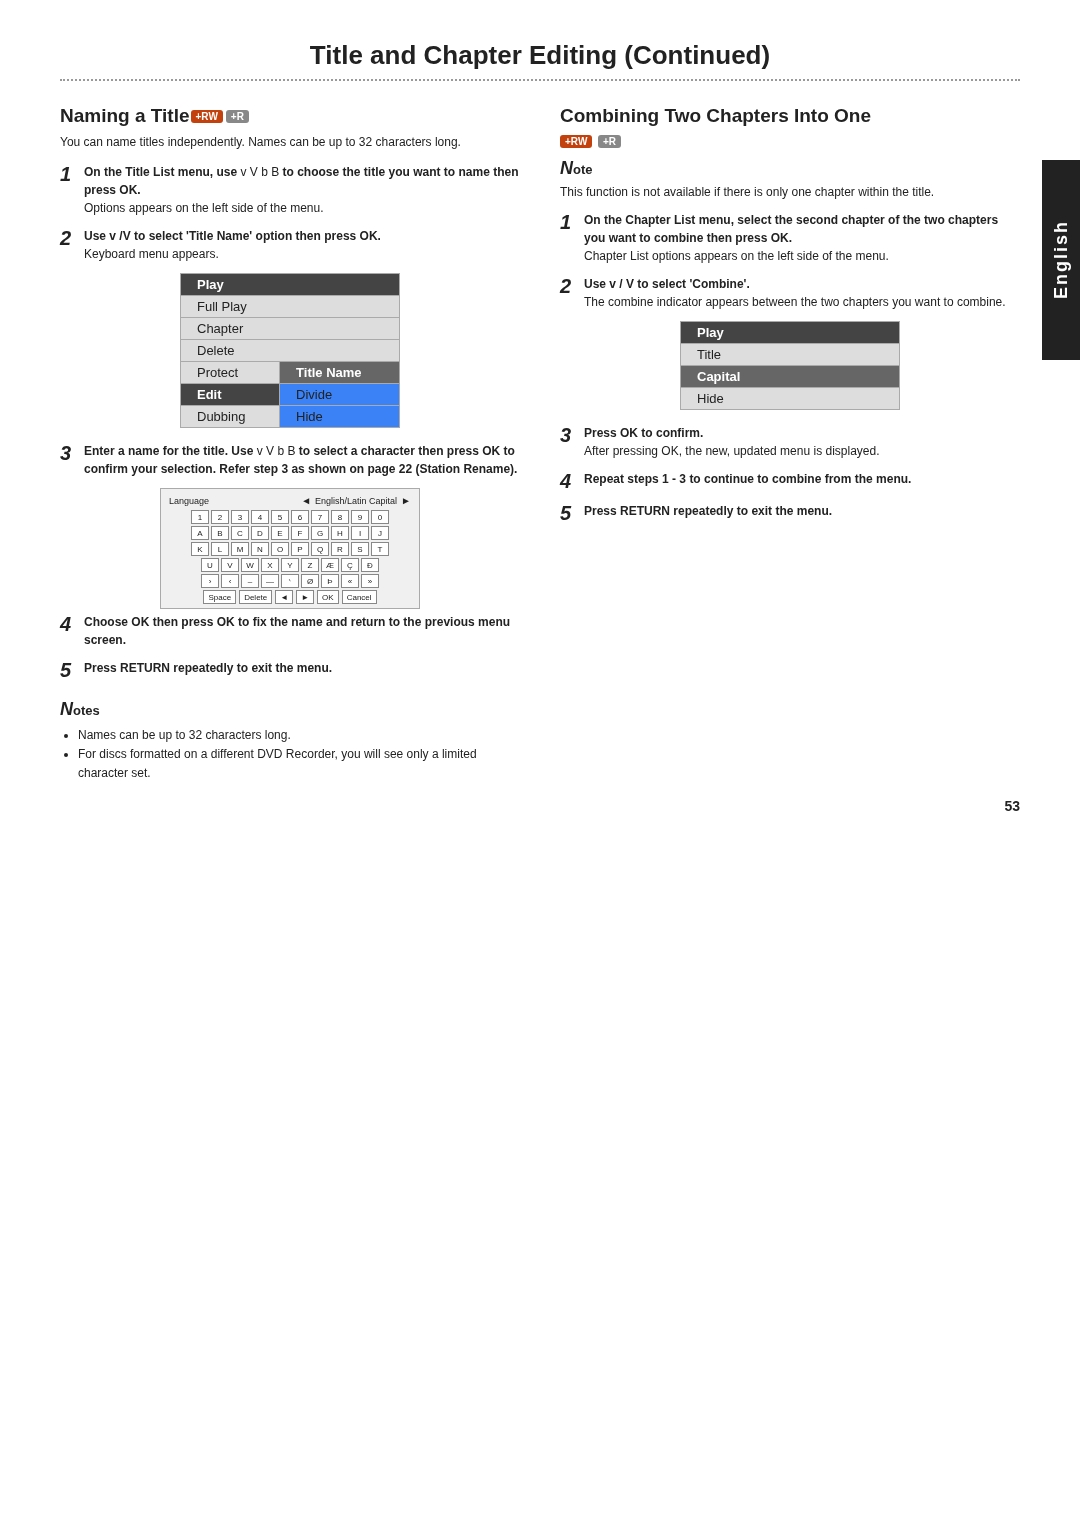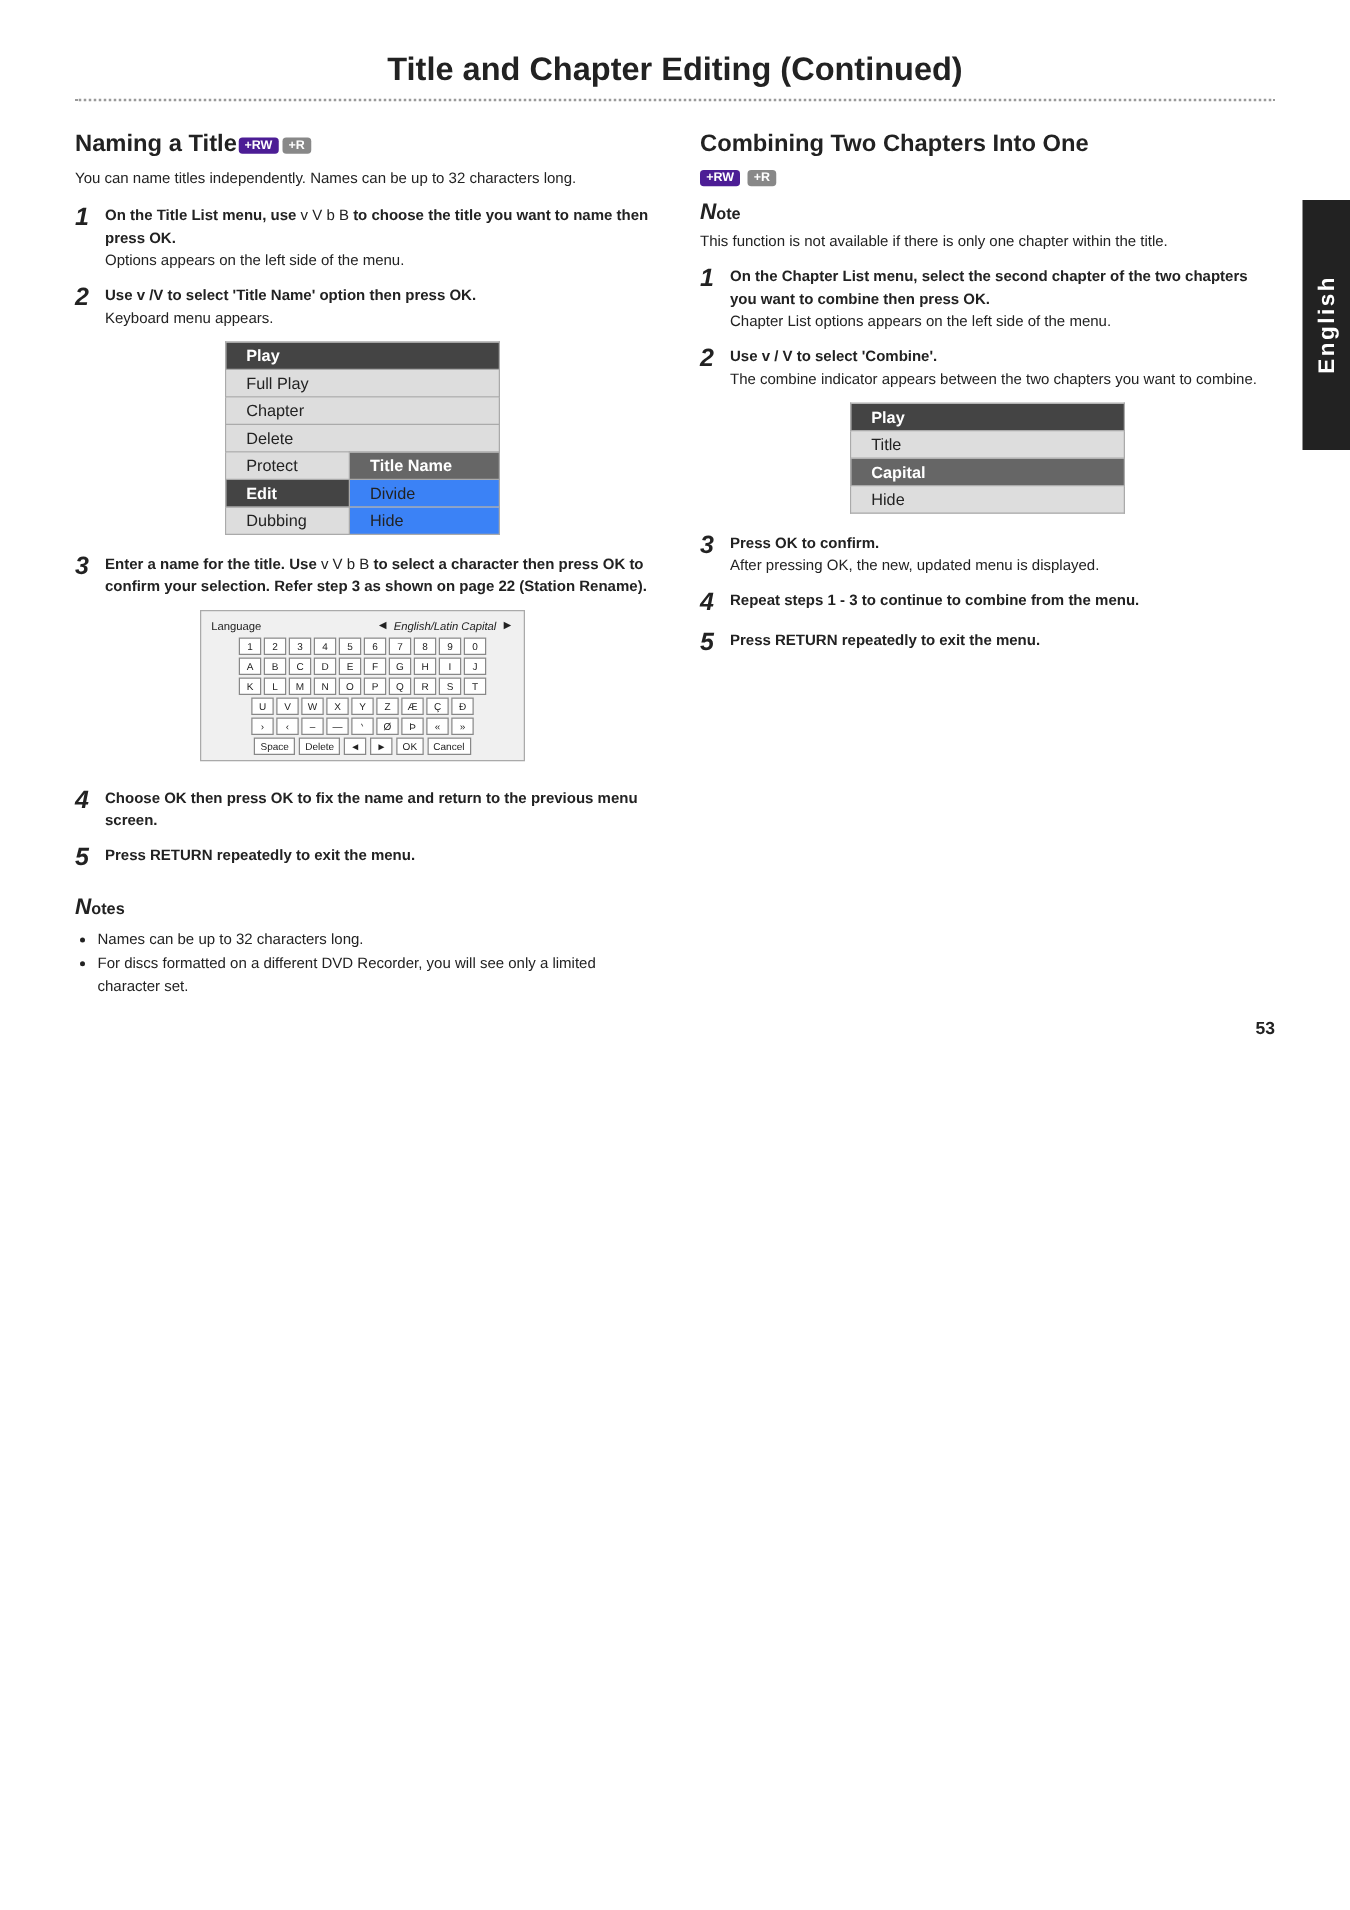--- a/index.html
+++ b/index.html
@@ -89,7 +89,7 @@
       border-radius: 3px;
       margin-right: 2px;
     }
-    .badge-rw { background: #4c1d95; }
+    .badge-rw { background: #c2410c; }
     .badge-r { background: #888; }
 
     .section-intro {

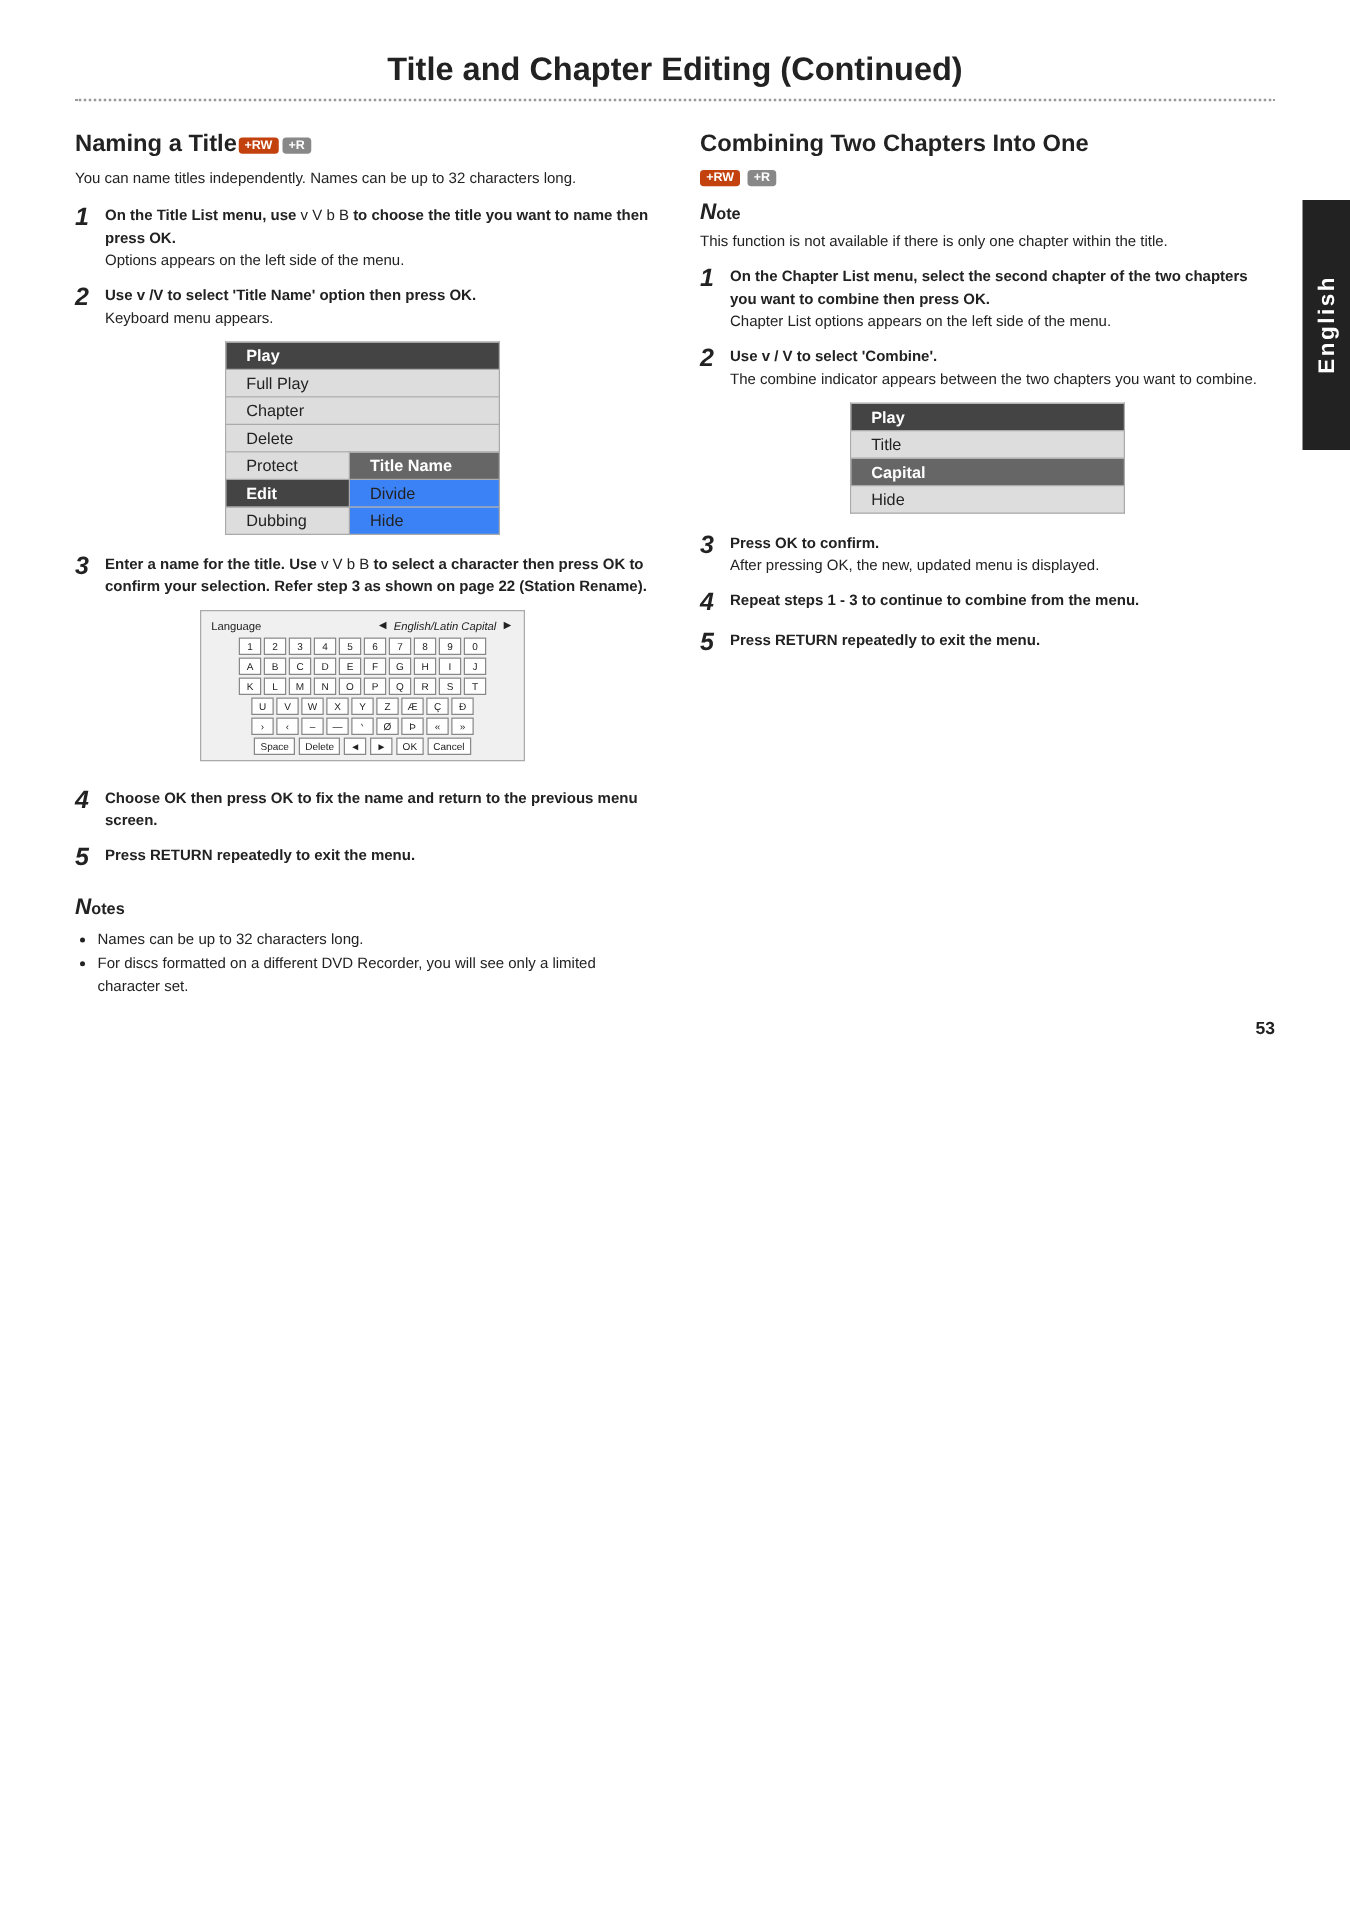--- a/index.html
+++ b/index.html
@@ -153,7 +153,7 @@
     
     .keyboard-box {
       border: 1px solid #aaa;
-      margin: 8px auto 20px auto;
+      margin: 8px auto 4px auto;
       width: 260px;
       padding: 6px 8px 4px 8px;
       background: #f0f0f0;

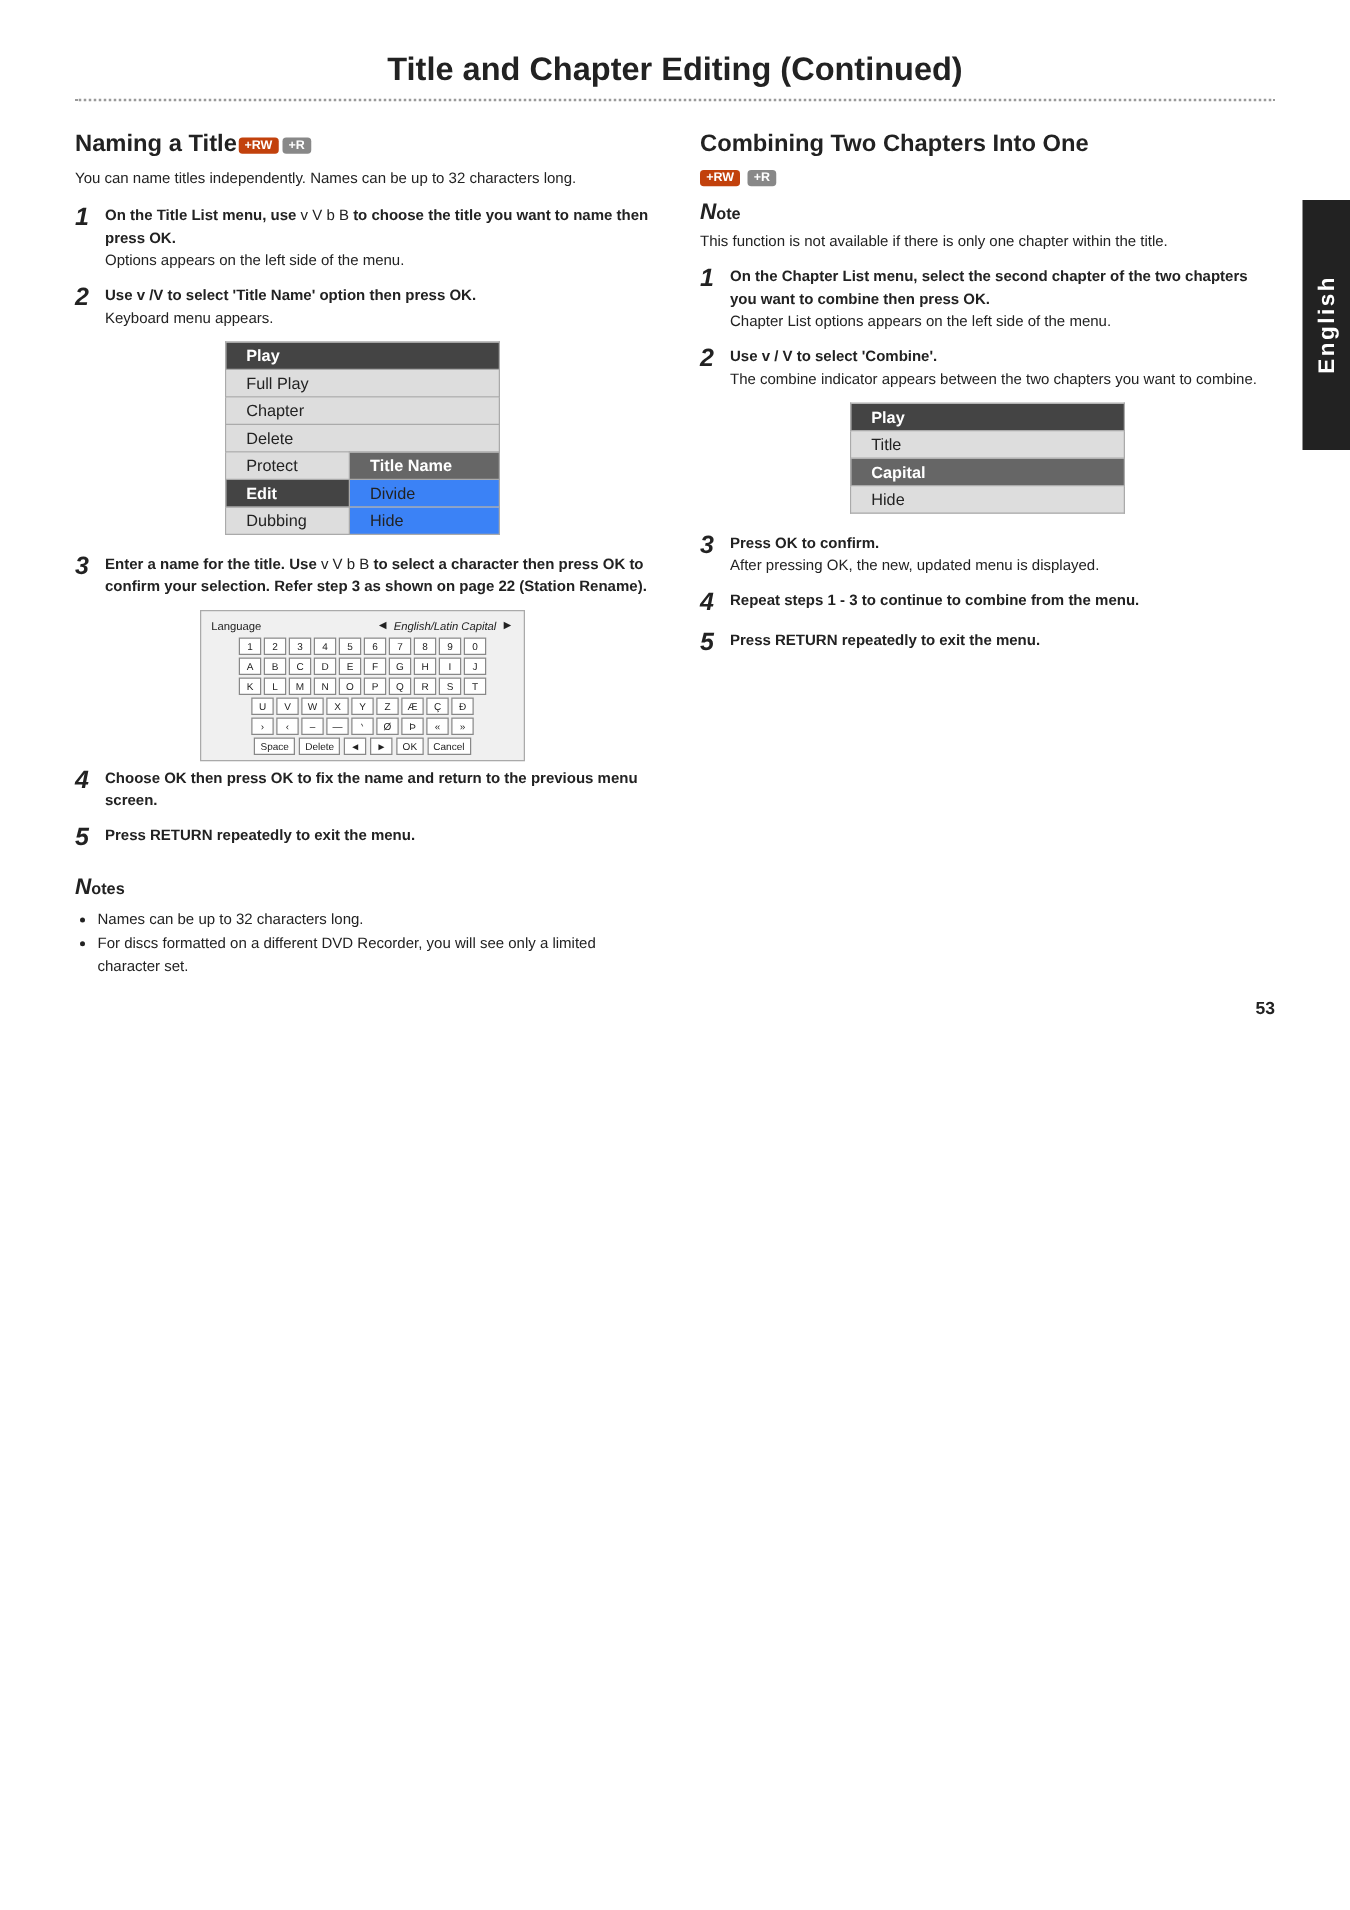--- a/index.html
+++ b/index.html
@@ -168,7 +168,7 @@
     .kb-lang-label { font-size: 9px; }
     .kb-lang-arrows { display: flex; gap: 4px; align-items: center; }
     .kb-arrow { font-size: 10px; }
-    .kb-lang-val { font-size: 9px; font-style: italic; }
+    .kb-lang-val { font-size: 9px; }
     .kb-row {
       display: flex;
       gap: 2px;

